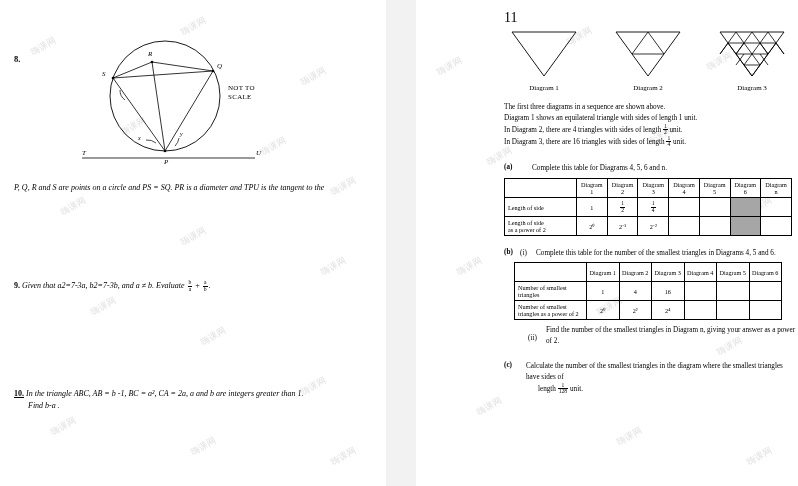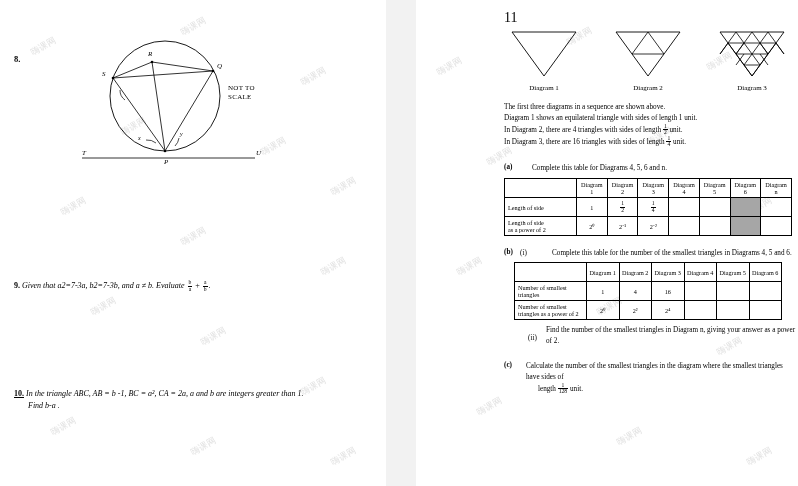--- a/index.html
+++ b/index.html
@@ -128,6 +128,7 @@
     </div>
 
     <div class="body-text italic" style="left:14px;top:182px;width:350px;">
+      <div>P, Q, R and S are points on a circle and PS = SQ. PR is a diameter and TPU is the tangent to the</div>
     </div>
 
     <div class="body-text" style="left:14px;top:280px;width:360px;font-family:Liberation Serif, serif;">

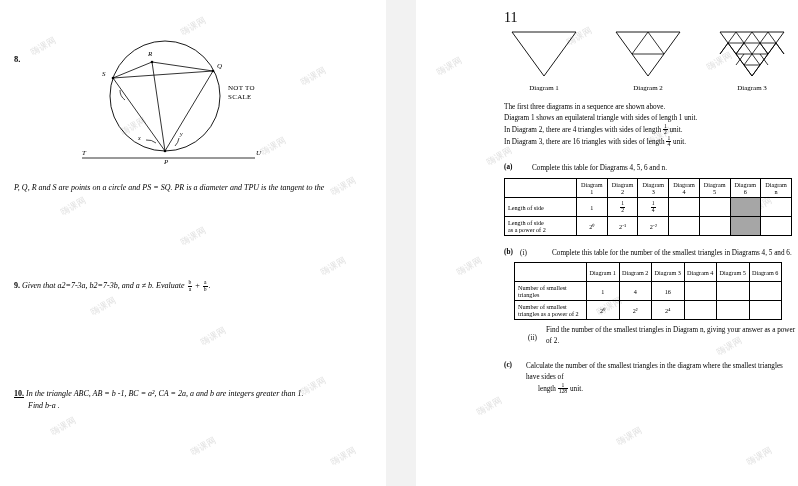--- a/index.html
+++ b/index.html
@@ -288,7 +288,7 @@
 
     <div class="lbl-a" style="left:88px;top:248px;">(b)</div>
     <div class="r-text" style="left:104px;top:248px;">(i)</div>
-    <div class="r-text" style="left:120px;top:248px;margin-left:16px;">Complete this table for the number of the smallest triangles in Diagrams 4, 5 and 6.</div>
+    <div class="r-text" style="left:120px;top:248px;">Complete this table for the number of the smallest triangles in Diagrams 4, 5 and 6.</div>
 
     <table class="grid" style="left:98px;top:262px;width:268px;">
       <tbody>

